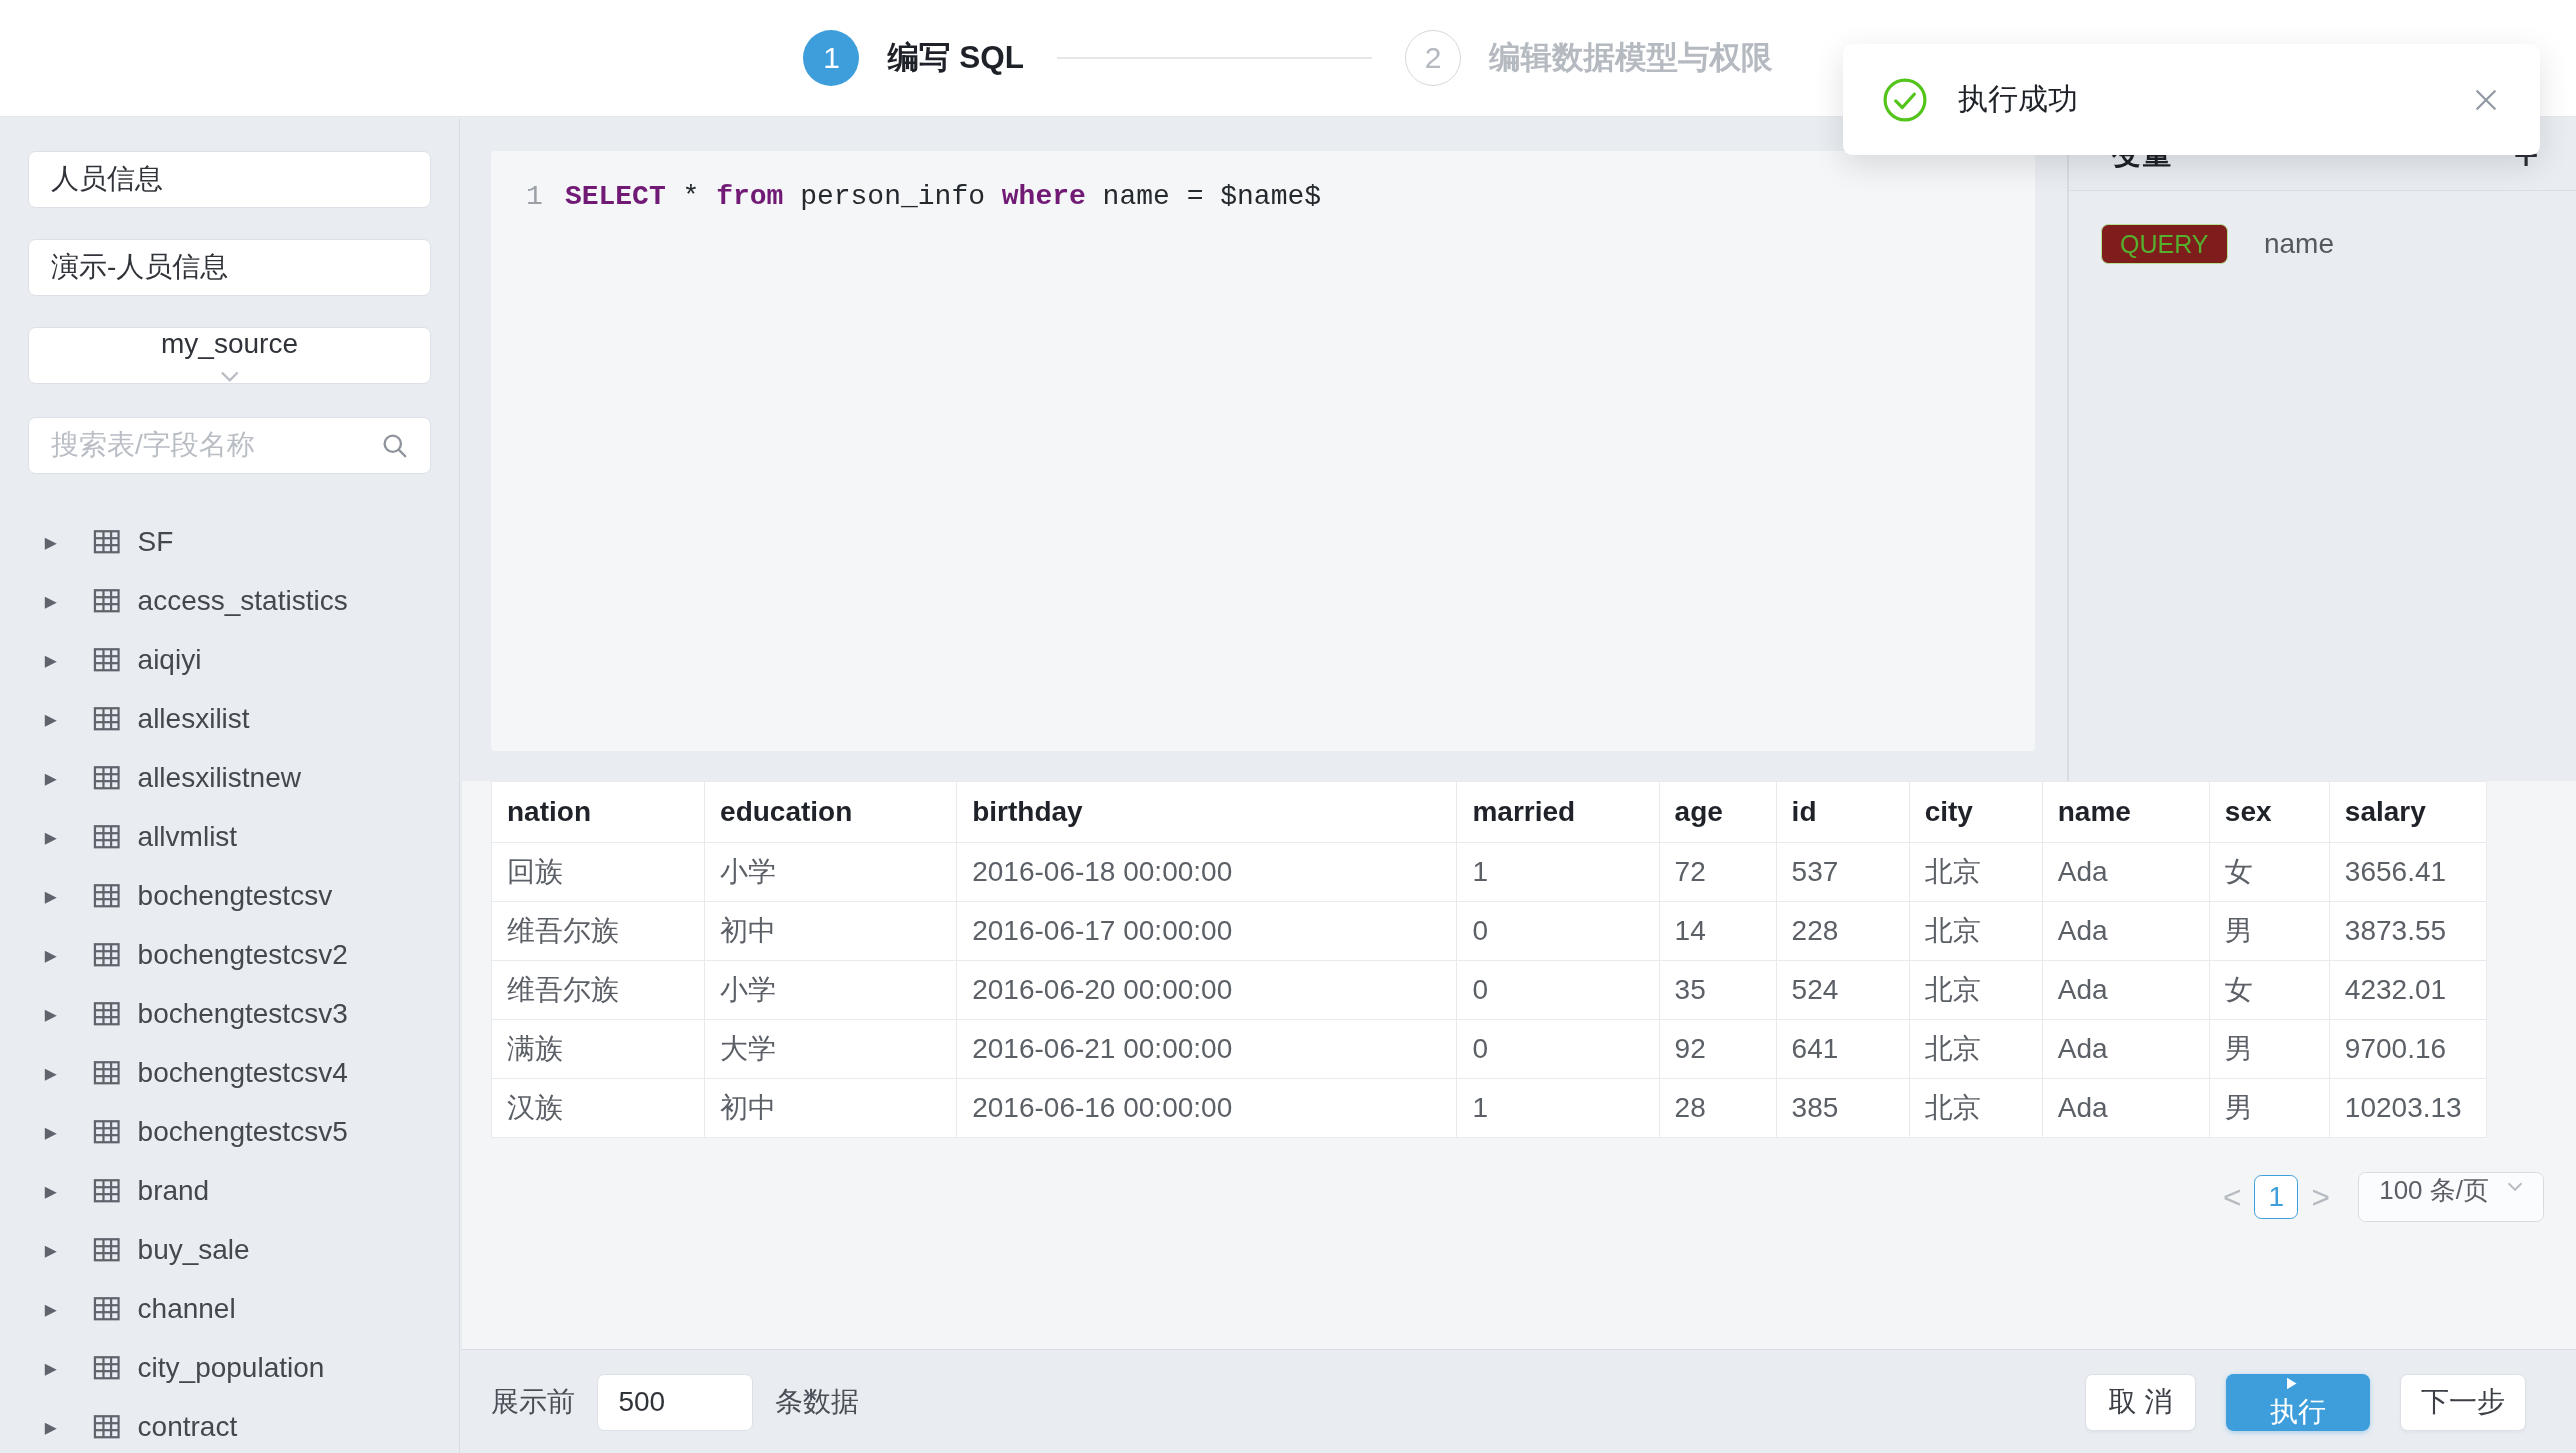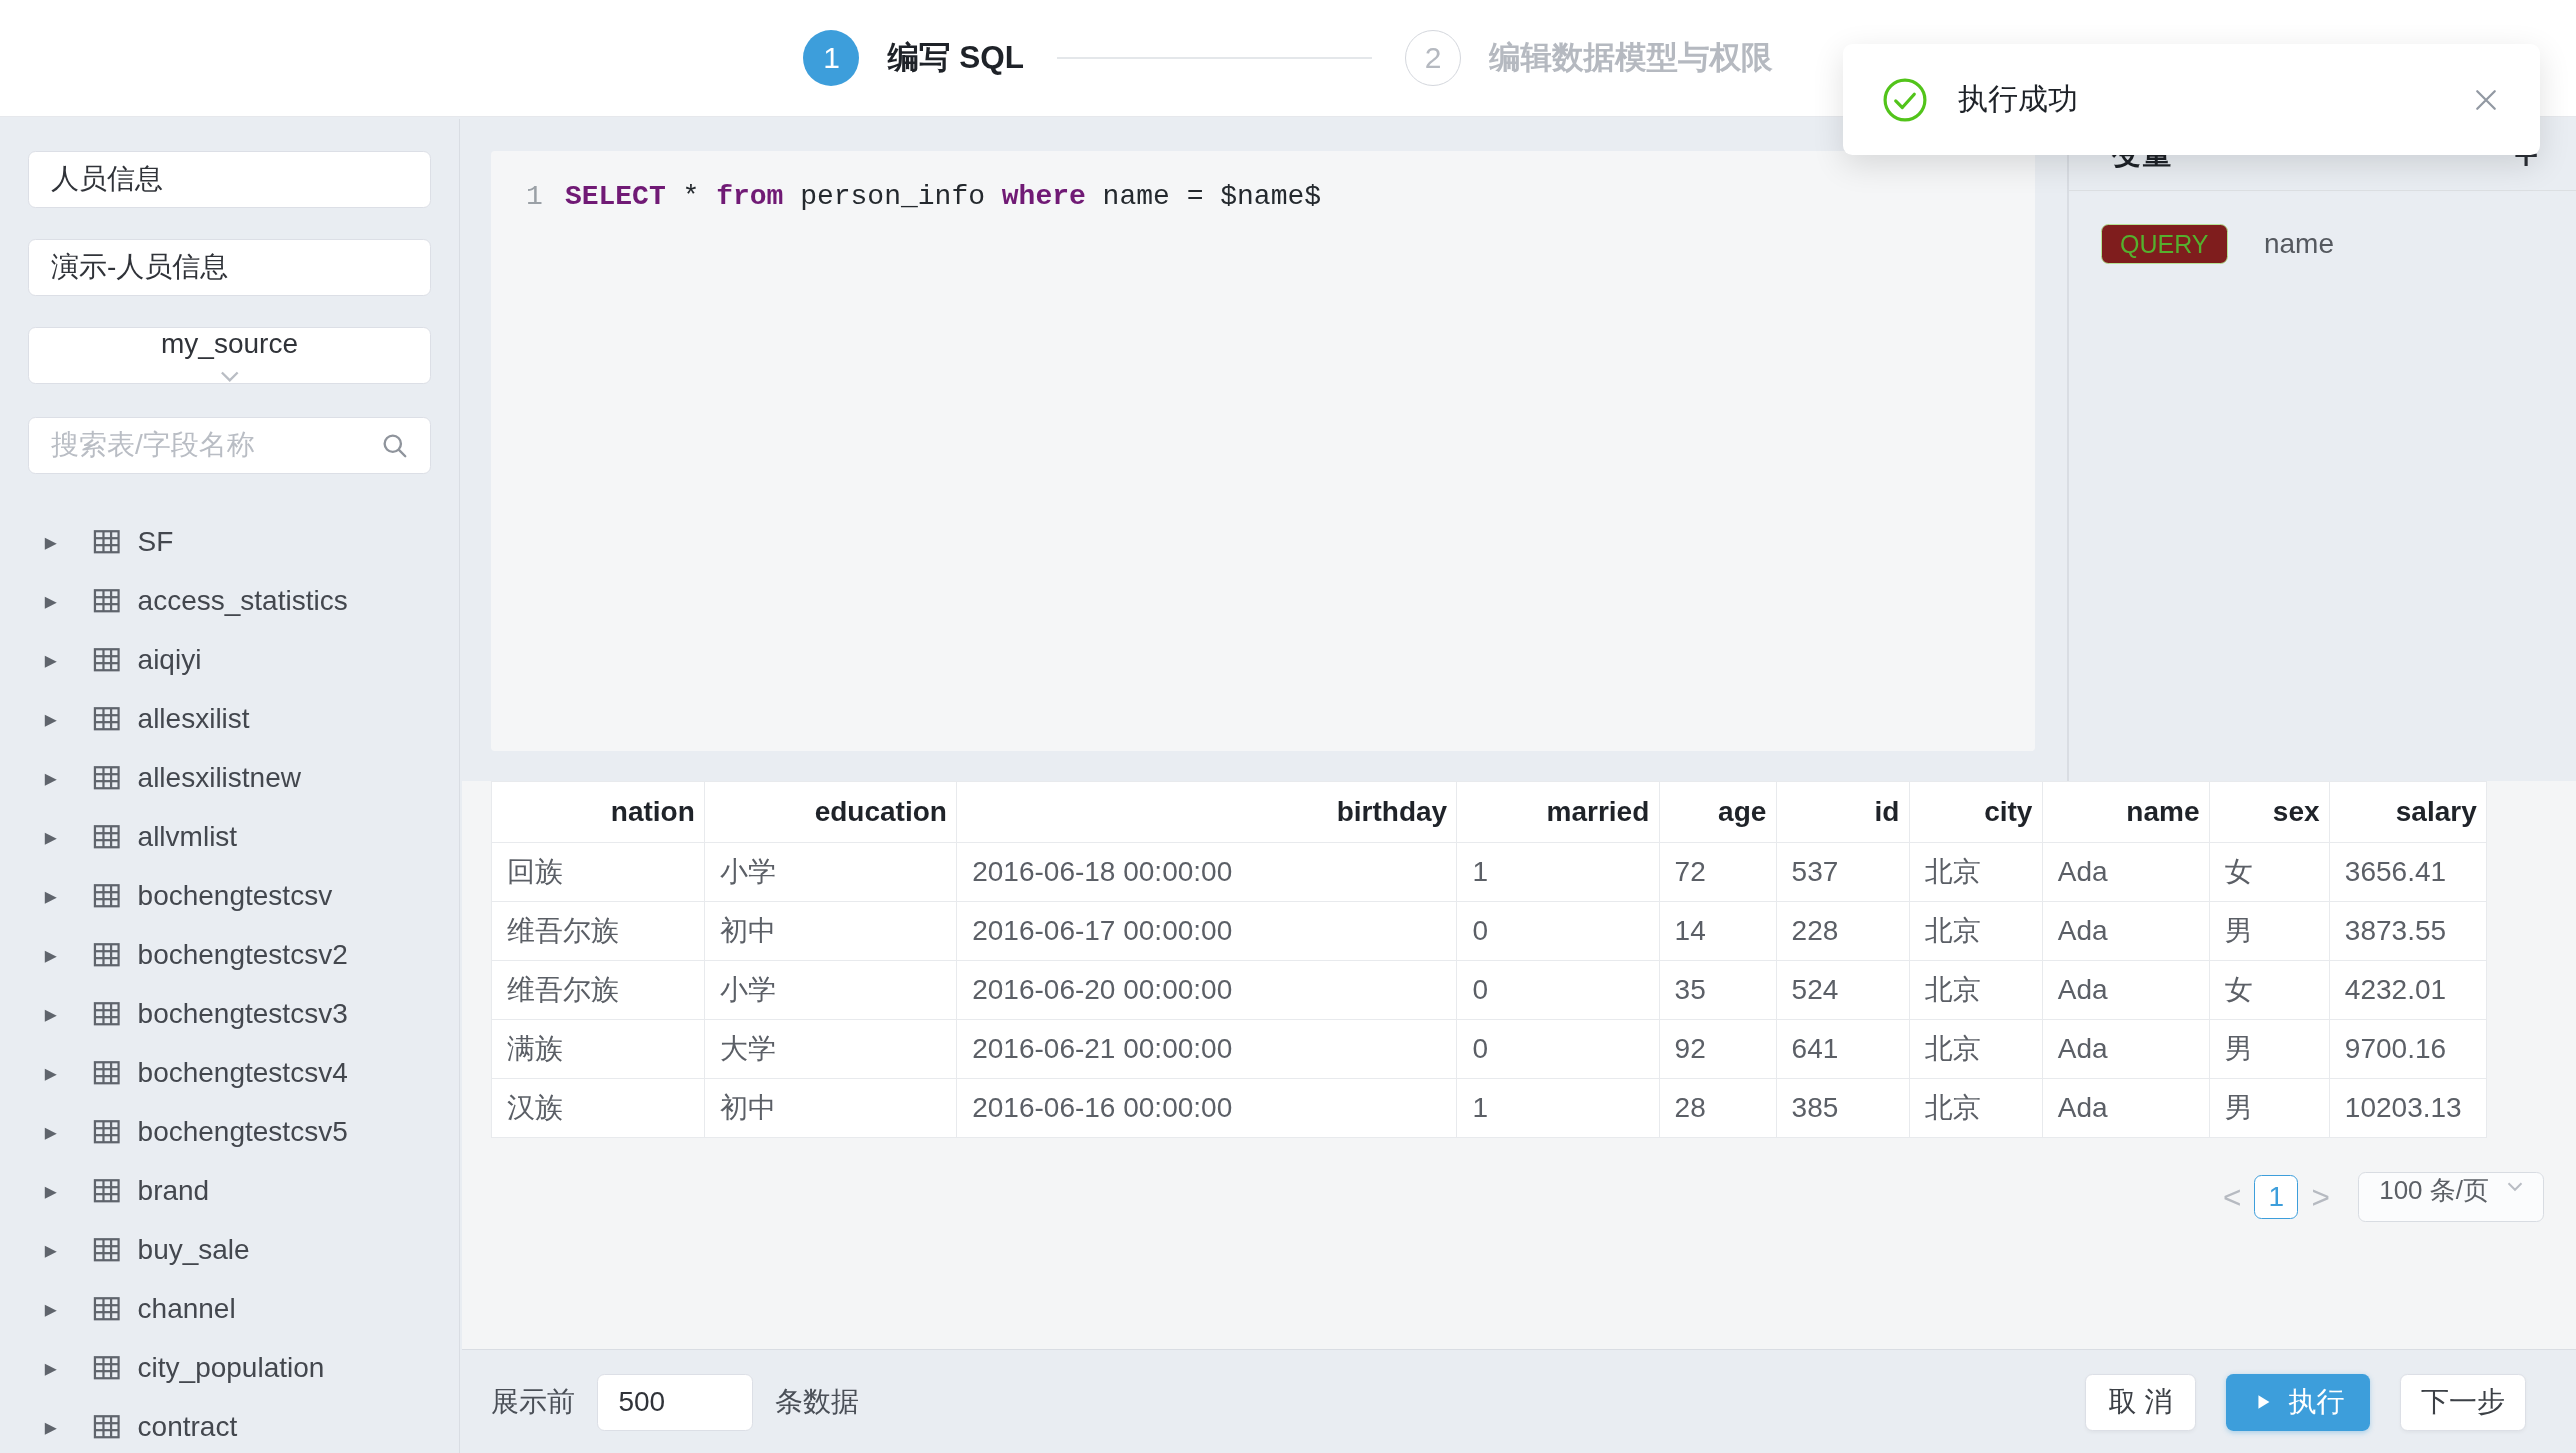--- a/index.html
+++ b/index.html
@@ -62,7 +62,7 @@
   .results{position:absolute;left:0;top:662px;width:100%;height:569px;background:#f4f5f6;}
   .results-table-wrap{position:absolute;left:29px;top:0;width:1996px;}
   table.results-table{width:100%;border-collapse:collapse;background:#fff;table-layout:fixed;}
-  table.results-table th{height:61px;font-size:28px;font-weight:700;color:#1f2329;text-align:right;
+  table.results-table th{height:61px;font-size:28px;font-weight:700;color:#1f2329;text-align:left;
     padding:0 9.3px 0 15px;border:0.9px solid #e8eaed;background:#fff;white-space:nowrap;overflow:hidden;}
   table.results-table td{height:59px;font-size:28px;color:#5b5f66;text-align:left;
     padding:0 9.3px 0 15px;border:0.9px solid #e8eaed;white-space:nowrap;overflow:hidden;}

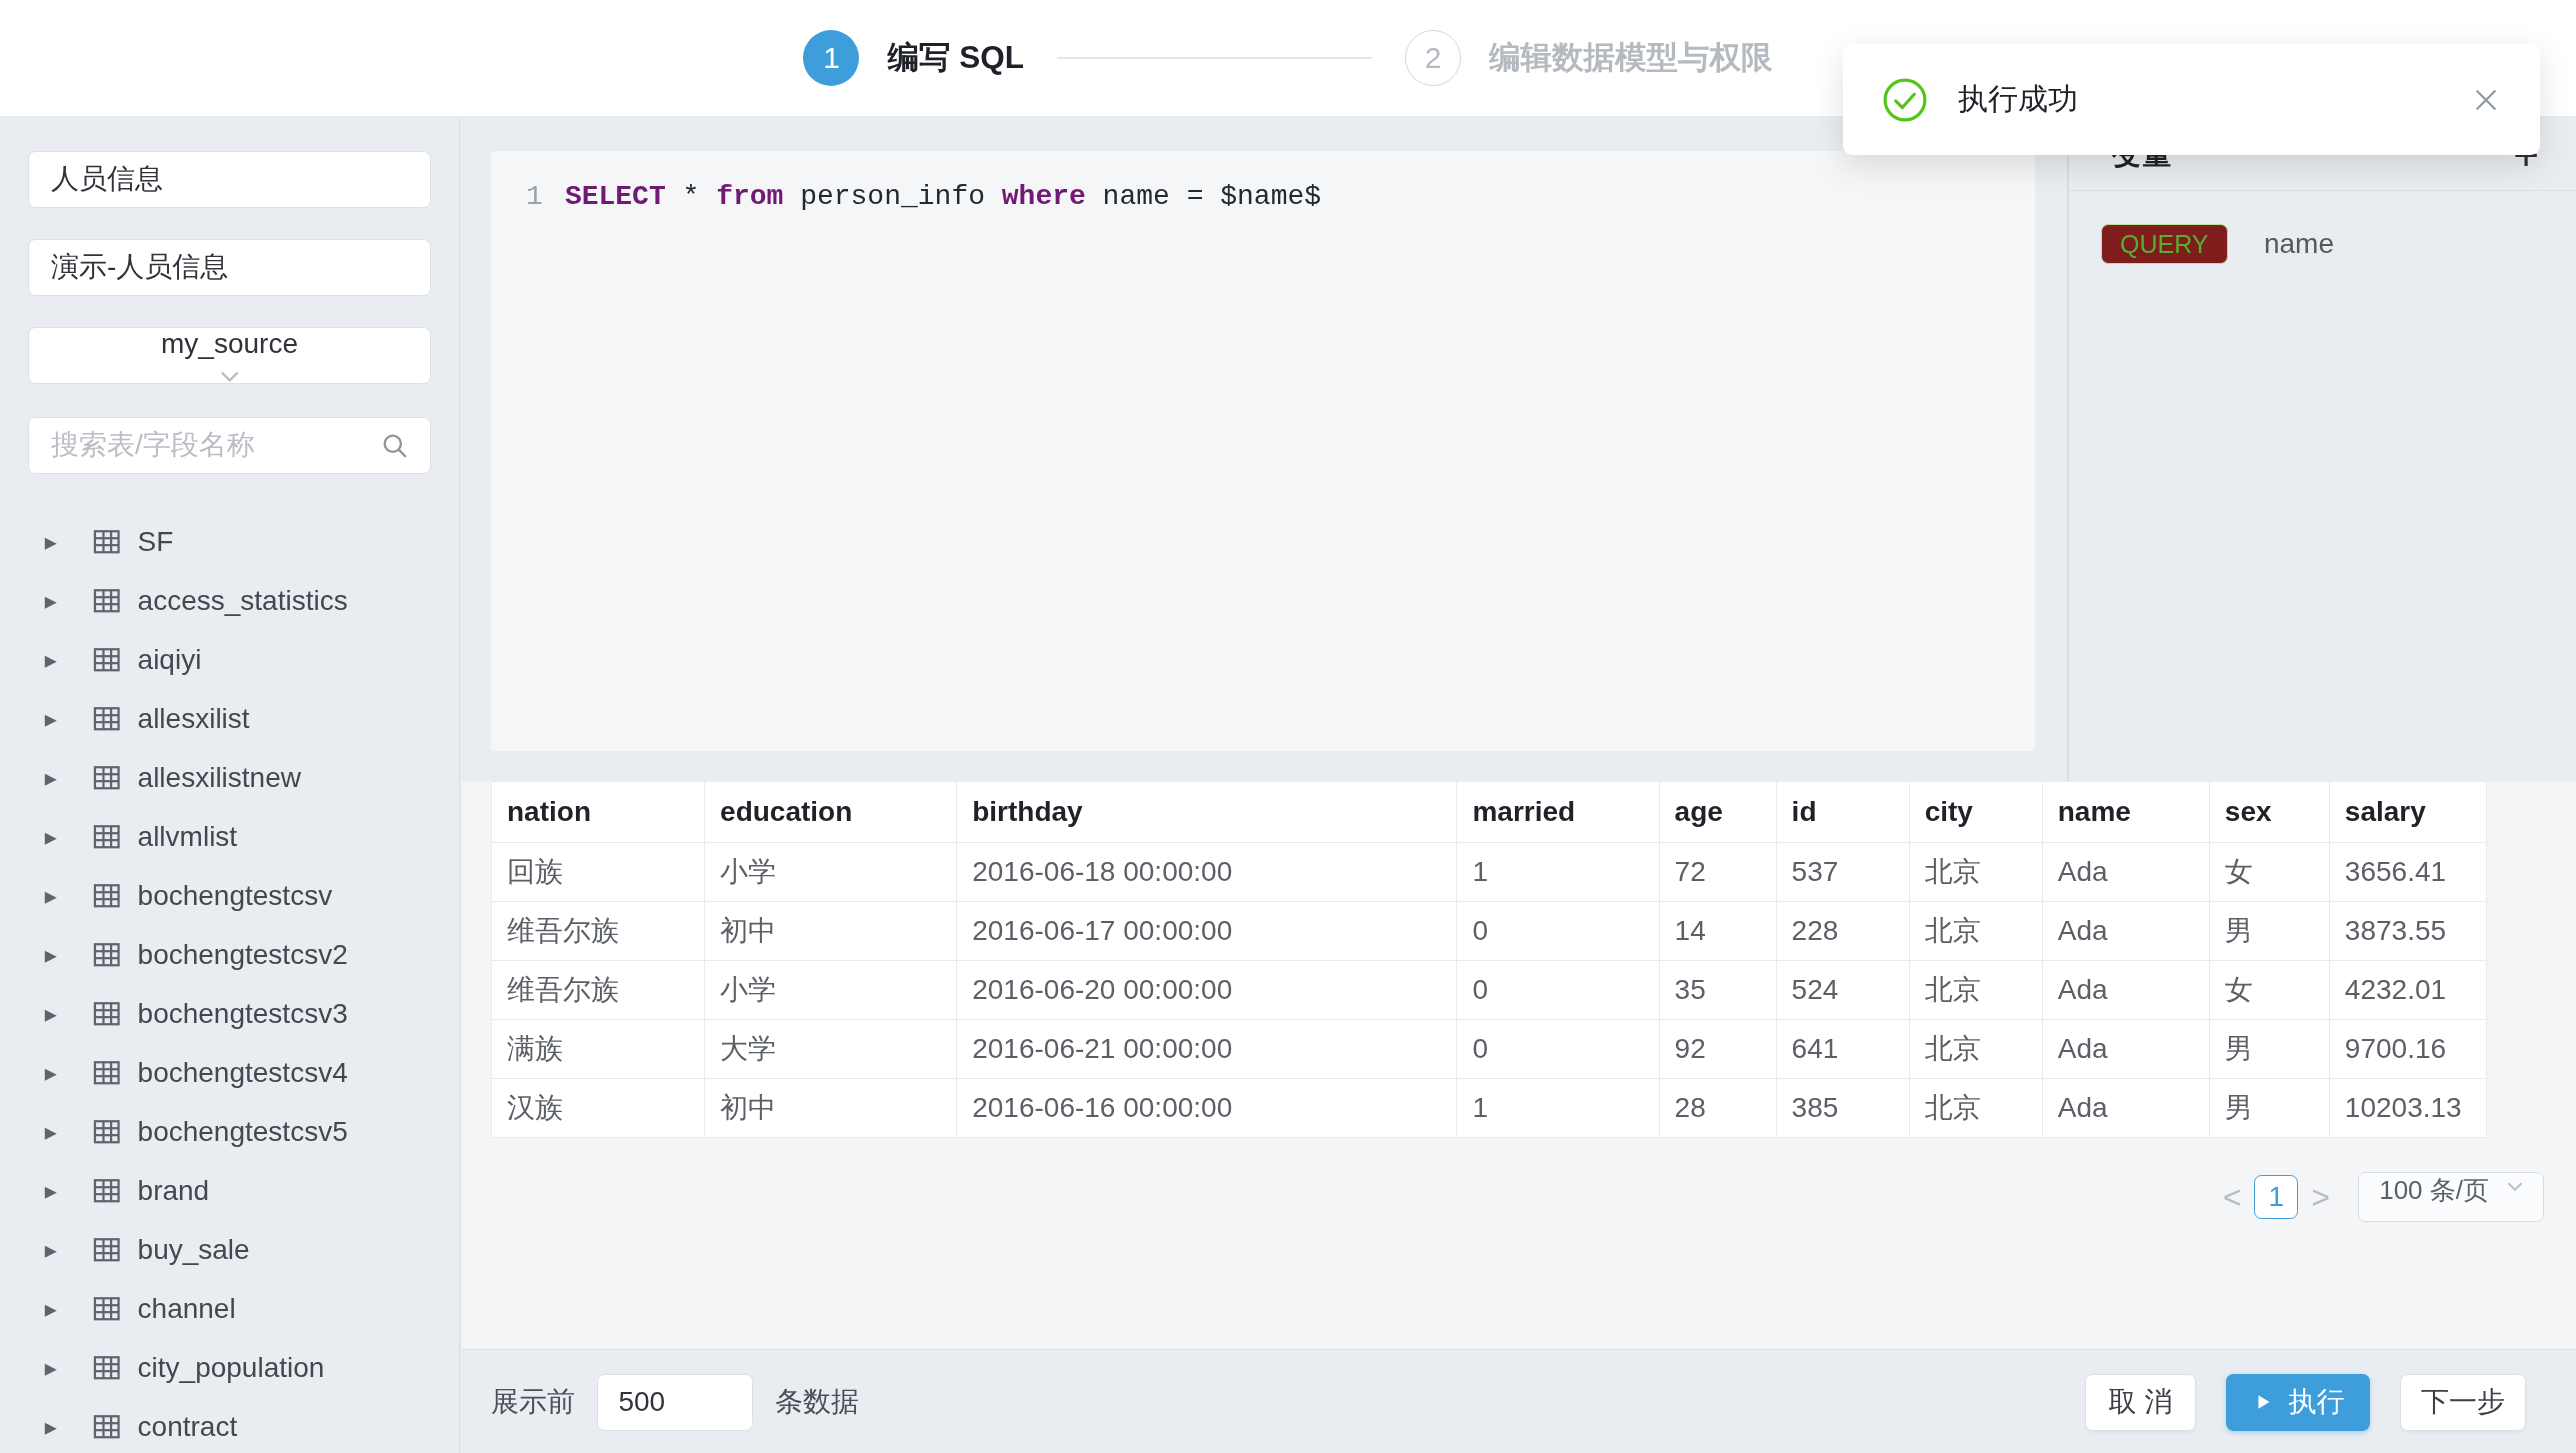--- a/index.html
+++ b/index.html
@@ -86,7 +86,7 @@
   .btn-plain{background:#fff;border:1.9px solid #dcdfe6;color:#3c4046;box-shadow:0 1.9px 3.7px rgba(0,0,0,0.04);}
   .btn-cancel{width:111px;}
   .btn-next{width:126px;}
-  .btn-exec{width:144px;background:#3d9edb;color:#fff;border:none;box-shadow:0 1.9px 5.6px rgba(61,158,219,.35);}
+  .btn-exec{width:144px;background:#3d9edb;color:#fff;border:none;box-shadow:0 1.9px 5.6px rgba(61,158,219,.35);flex-direction:column;}
   .play-ic{width:22px;height:22px;margin-right:15px;}
   
   .toast{position:absolute;left:1843px;top:44px;width:697px;height:111px;background:#fff;border-radius:9.3px;

